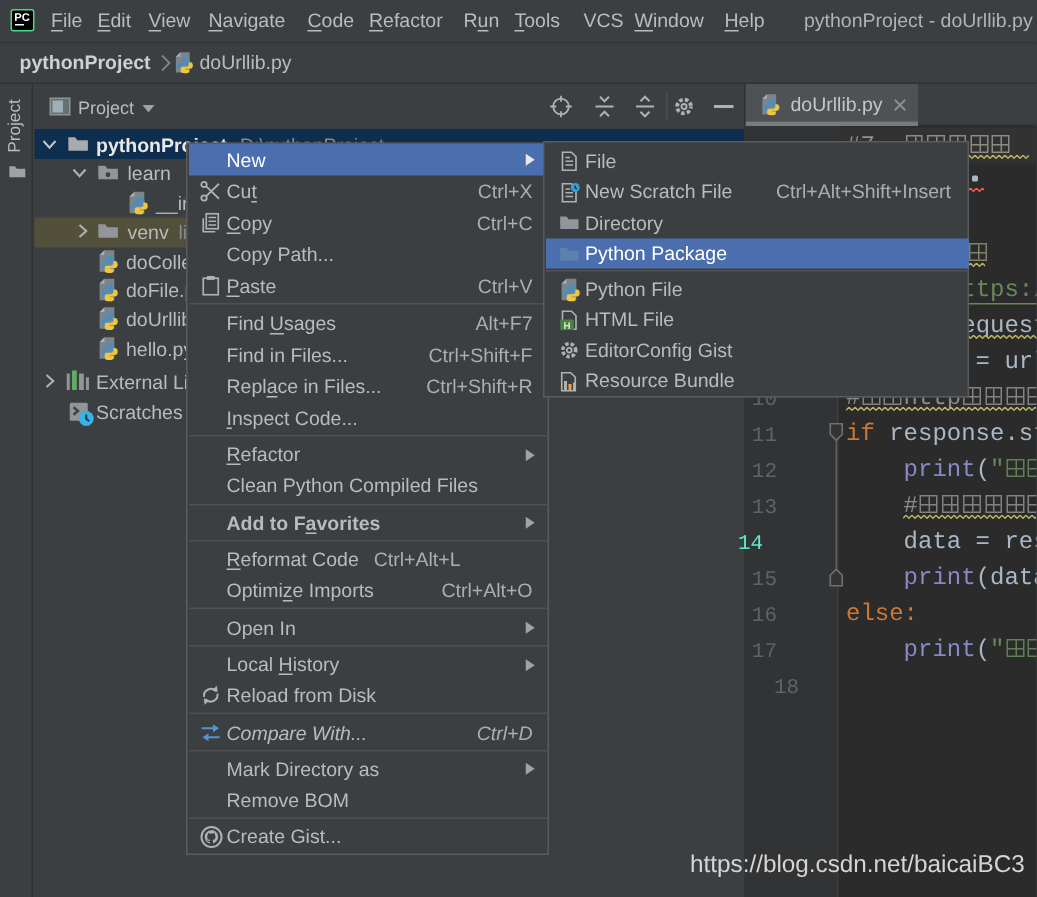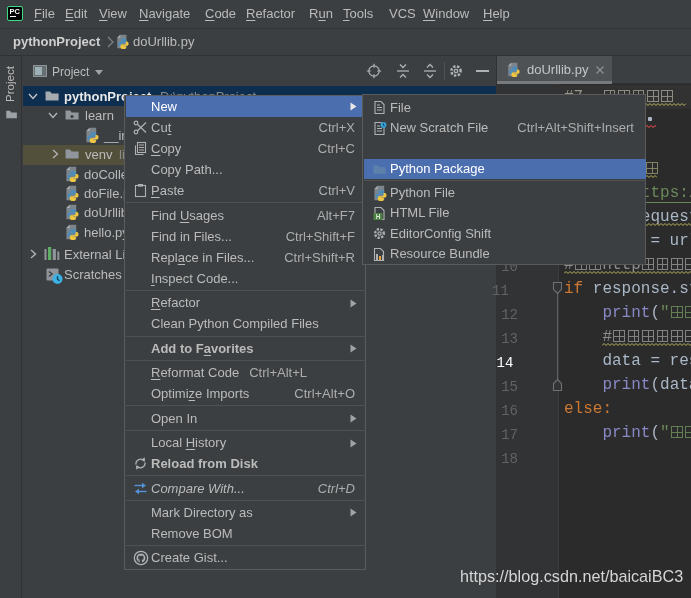--- a/index.html
+++ b/index.html
@@ -29,6 +29,7 @@
 <div class="tx" style="left:389px;top:6px">VCS</div>
 <div class="tx" style="left:423px;top:6px"><span class="u">W</span>indow</div>
 <div class="tx" style="left:483px;top:6px"><span class="u">H</span>elp</div>
+<div class="tx" style="left:536px;top:6px;color:#b2b2b2">pythonProject - doUrllib.py</div>
 <div class="abs" style="left:0;top:29px;width:691px;height:27px;background:#3c3f41;border-bottom:1px solid #323232"></div>
 <div class="tx" style="left:13px;top:34px;font-weight:bold;color:#d0d0d0">pythonProject</div>
 <svg class="abs" style="left:107px;top:36px" width="8" height="12">

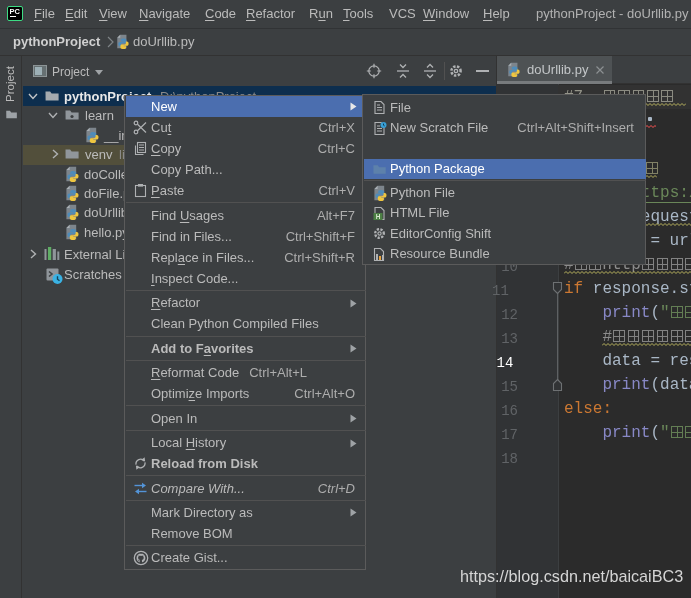--- a/index.html
+++ b/index.html
@@ -390,6 +390,12 @@
 <div style="position:absolute;left:26px;top:2.5px;color:#bbbbbb;font-size:13px;white-space:pre">New Scratch File</div>
 <div style="position:absolute;right:12px;top:2.5px;color:#adadad;font-size:13px">Ctrl+Alt+Shift+Insert</div>
 </div>
+<div style="position:absolute;left:1px;top:43.1px;width:282px;height:20.5px;">
+<div style="position:absolute;left:8px;top:3px"><svg width="15" height="15" viewBox="0 0 16 16">
+            <path d="M1.5 3.5 h4.6 l1.5 2 h7 v7 h-13 z" fill="#90969b"></path>
+          </svg></div>
+<div style="position:absolute;left:26px;top:2.5px;color:#bbbbbb;font-size:13px;white-space:pre">Directory</div>
+</div>
 <div style="position:absolute;left:1px;top:63.6px;width:282px;height:20.5px;background:#4b6eaf;">
 <div style="position:absolute;left:8px;top:3px"><svg width="15" height="15" viewBox="0 0 16 16">
             <path d="M1.5 3.5 h4.6 l1.5 2 h7 v7 h-13 z" fill="#5d81ab"></path>

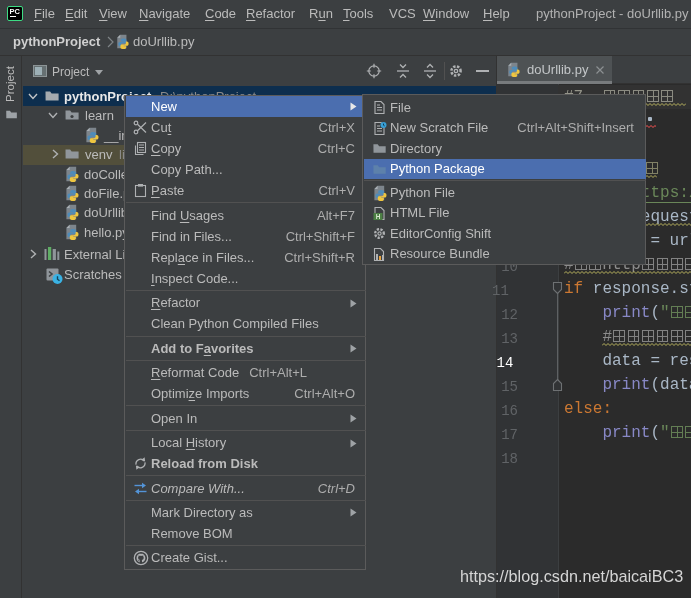--- a/index.html
+++ b/index.html
@@ -425,7 +425,7 @@
 <circle cx="8" cy="8" r="4.6" fill="none" stroke="#afb1b3" stroke-width="2.5" stroke-dasharray="2.4 1.45" stroke-dashoffset="1"></circle>
 <circle cx="8" cy="8" r="1.7" fill="none" stroke="#afb1b3" stroke-width="1.3"></circle>
           </svg></div>
-<div style="position:absolute;left:26px;top:2.5px;color:#bbbbbb;font-size:13px;white-space:pre">EditorConfig Shift</div>
+<div style="position:absolute;left:26px;top:2.5px;color:#bbbbbb;font-size:13px;white-space:pre">EditorConfig Gist</div>
 </div>
 <div style="position:absolute;left:1px;top:148.89999999999998px;width:282px;height:20.5px;">
 <div style="position:absolute;left:8px;top:3px"><svg width="15" height="15" viewBox="0 0 15 15">

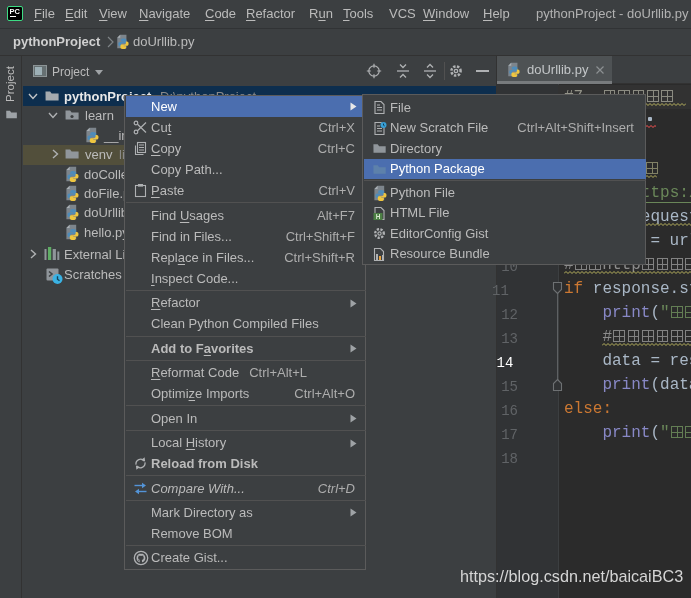--- a/index.html
+++ b/index.html
@@ -173,7 +173,7 @@
 <div class="abs" style="left:558px;top:84px;width:1px;height:514px;background:#3c3f41"></div>
 <div class="abs" style="left:558px;top:85px;width:133px;height:24px;background:#323232"></div>
 <div class="mono" style="left:492px;top:256px;width:26px;text-align:right;font-size:14px;color:#606366">10</div>
-<div class="mono" style="left:492px;top:280px;width:26px;font-size:14px;color:#606366">11</div>
+<div class="mono" style="left:492px;top:280px;width:26px;text-align:right;font-size:14px;color:#606366">11</div>
 <div class="mono" style="left:492px;top:304px;width:26px;text-align:right;font-size:14px;color:#606366">12</div>
 <div class="mono" style="left:492px;top:328px;width:26px;text-align:right;font-size:14px;color:#606366">13</div>
 <div class="mono" style="left:492px;top:352px;width:26px;text-align:center;font-size:14px;color:#ffffff">14</div>

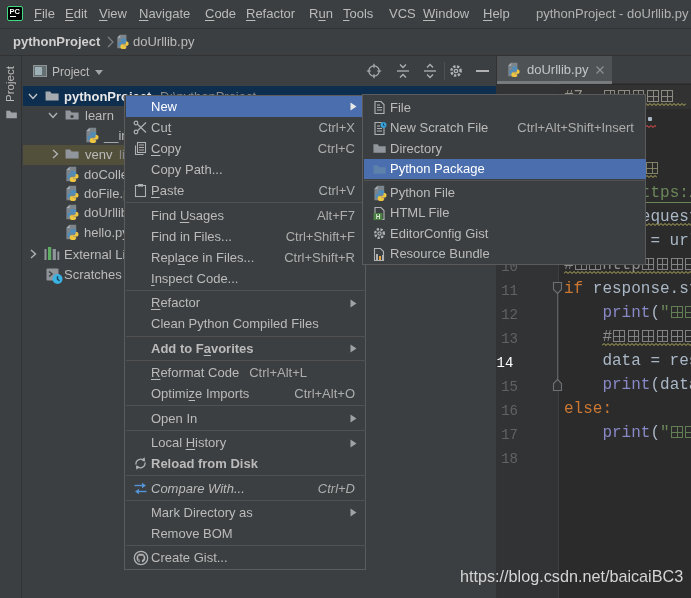--- a/index.html
+++ b/index.html
@@ -176,7 +176,7 @@
 <div class="mono" style="left:492px;top:280px;width:26px;text-align:right;font-size:14px;color:#606366">11</div>
 <div class="mono" style="left:492px;top:304px;width:26px;text-align:right;font-size:14px;color:#606366">12</div>
 <div class="mono" style="left:492px;top:328px;width:26px;text-align:right;font-size:14px;color:#606366">13</div>
-<div class="mono" style="left:492px;top:352px;width:26px;text-align:center;font-size:14px;color:#ffffff">14</div>
+<div class="mono" style="left:492px;top:352px;width:26px;text-align:left;font-size:14px;color:#5eead4">14</div>
 <div class="mono" style="left:492px;top:376px;width:26px;text-align:right;font-size:14px;color:#606366">15</div>
 <div class="mono" style="left:492px;top:400px;width:26px;text-align:right;font-size:14px;color:#606366">16</div>
 <div class="mono" style="left:492px;top:424px;width:26px;text-align:right;font-size:14px;color:#606366">17</div>

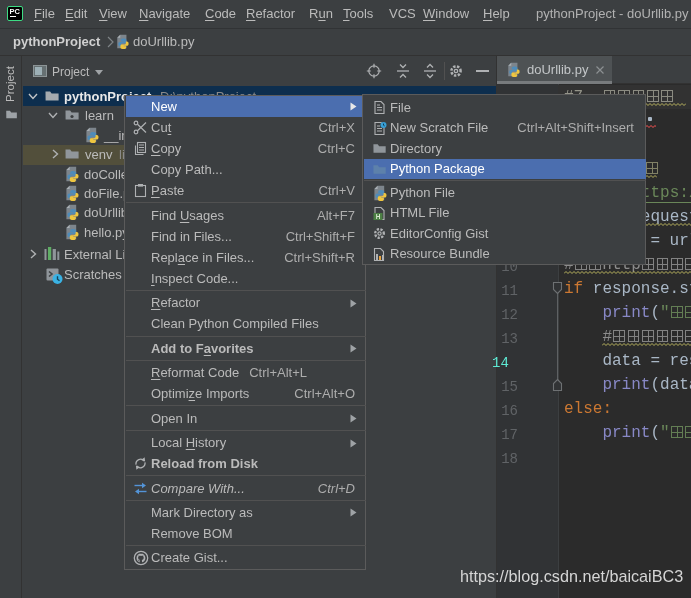--- a/index.html
+++ b/index.html
@@ -331,7 +331,7 @@
           <polygon points="0.5,0.5 6.5,4.5 0.5,8.5" fill="#9fa3a6"></polygon>
         </svg>
       </div>
-<div style="position:absolute;left:1px;top:357.60000000000014px;width:224px;height:21.1px;font-weight:bold;">
+<div style="position:absolute;left:1px;top:357.60000000000014px;width:224px;height:21.1px;">
         <div style="position:absolute;left:7px;top:3px"><svg width="15" height="15" viewBox="0 0 15 15">
             <g fill="none" stroke="#afb1b3" stroke-width="1.3">
 <path d="M3 8.6 a4.7 4.7 0 0 1 8.3-3.6"></path>

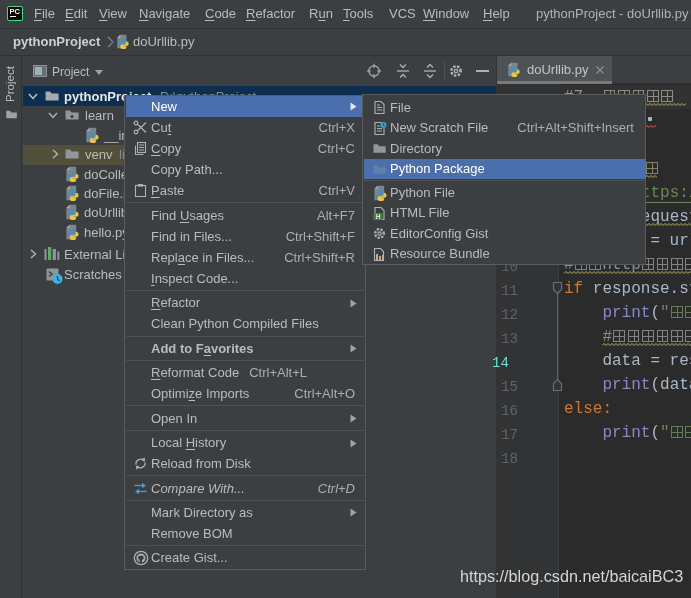--- a/index.html
+++ b/index.html
@@ -180,7 +180,7 @@
 <div class="mono" style="left:492px;top:376px;width:26px;text-align:right;font-size:14px;color:#606366">15</div>
 <div class="mono" style="left:492px;top:400px;width:26px;text-align:right;font-size:14px;color:#606366">16</div>
 <div class="mono" style="left:492px;top:424px;width:26px;text-align:right;font-size:14px;color:#606366">17</div>
-<div class="mono" style="left:492px;top:448px;width:26px;text-align:right;font-size:14px;color:#606366">18</div>
+<div class="mono" style="left:516px;top:448px;width:26px;text-align:left;font-size:14px;color:#606366">18</div>
 <svg class="abs" style="left:551px;top:281px" width="13" height="15" viewBox="0 0 13 15">
 <path d="M2.5 1.5 h8 v7 l-4 4 -4 -4 z" fill="#313335" stroke="#6e7173" stroke-width="1.1"></path>
     </svg>

